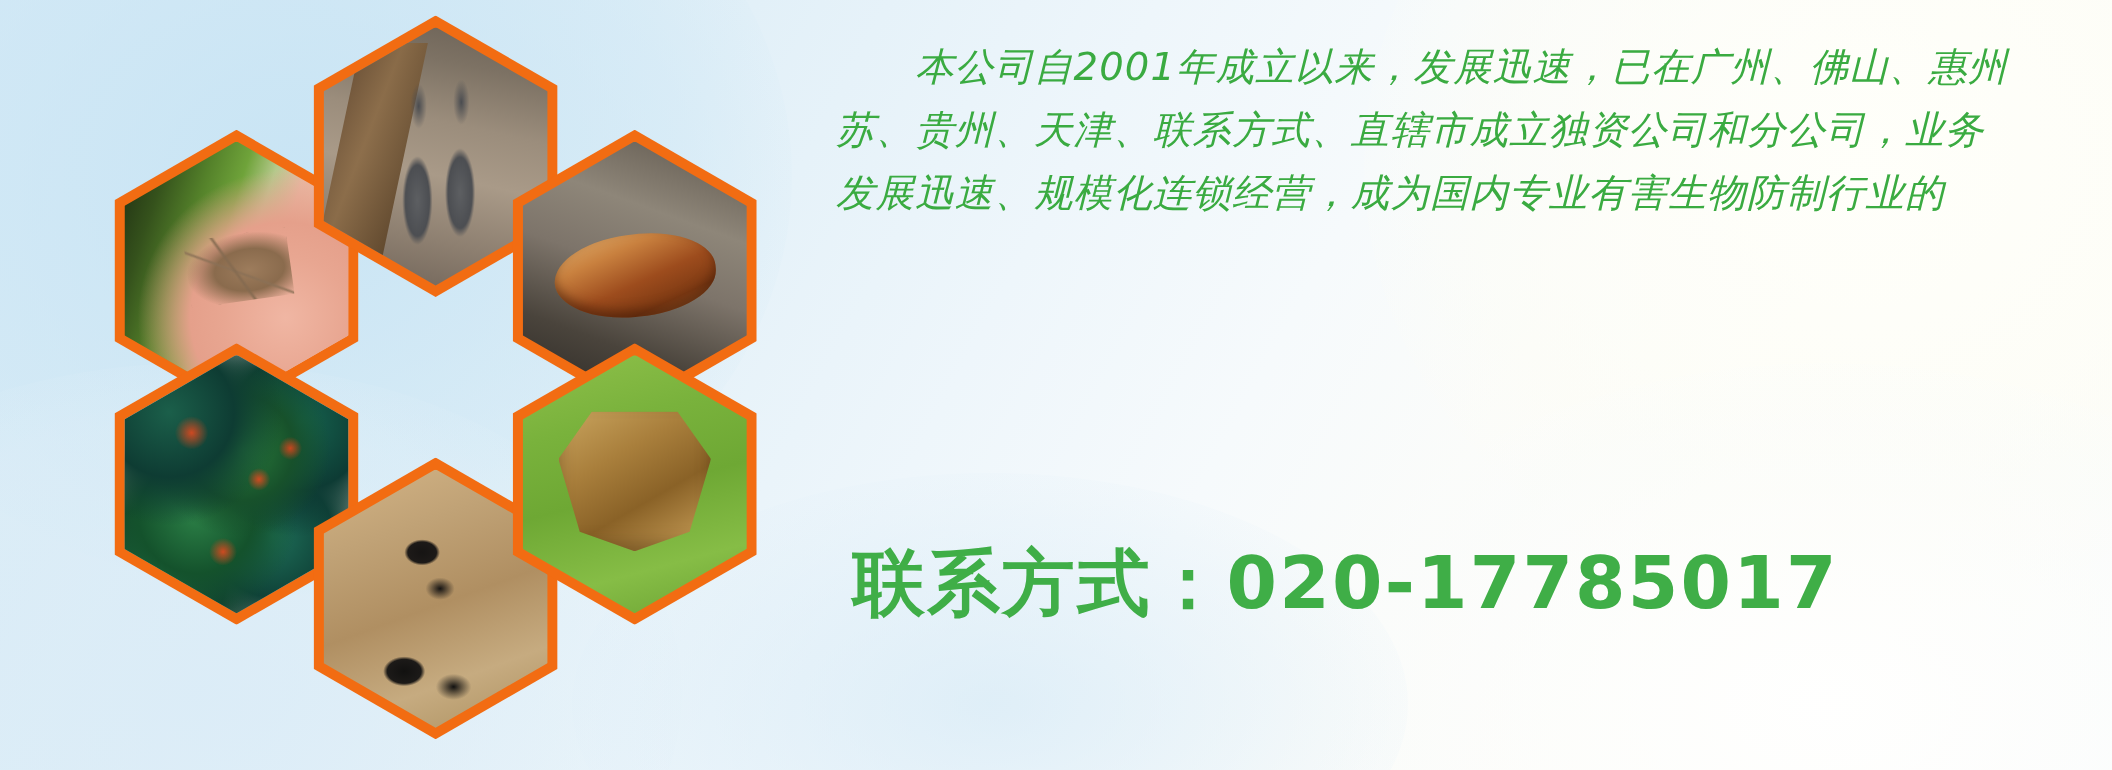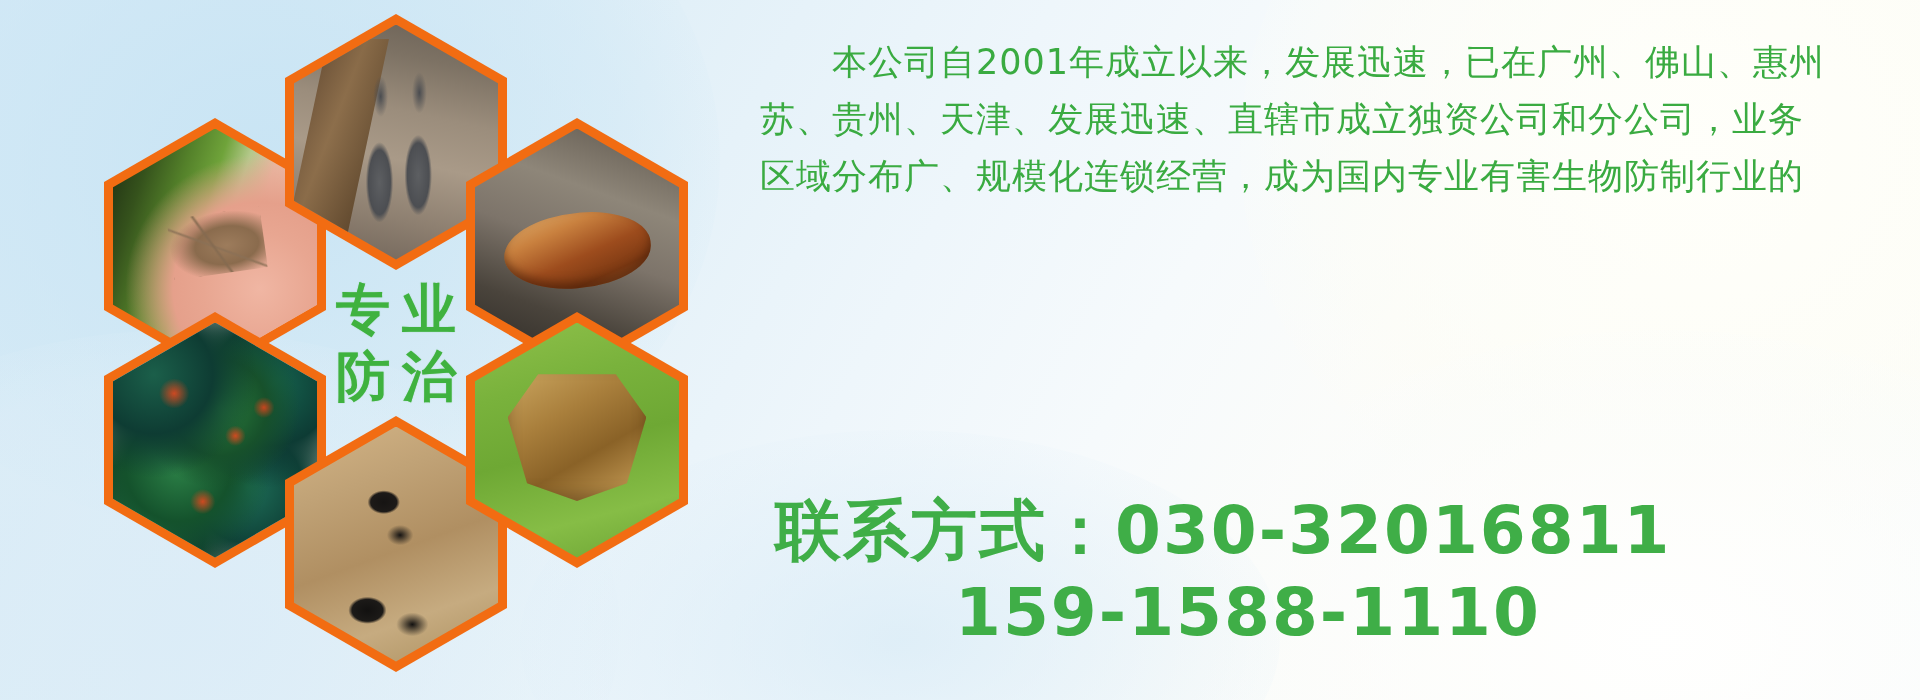--- a/index.html
+++ b/index.html
@@ -172,7 +172,7 @@
     font-weight:500;
     white-space:nowrap;
   }
-  .para .pline{display:block;}
+  .para .pline{display:block;font-style:italic;}
   .para .pline.first{text-indent:72px;}
 
   #contact{

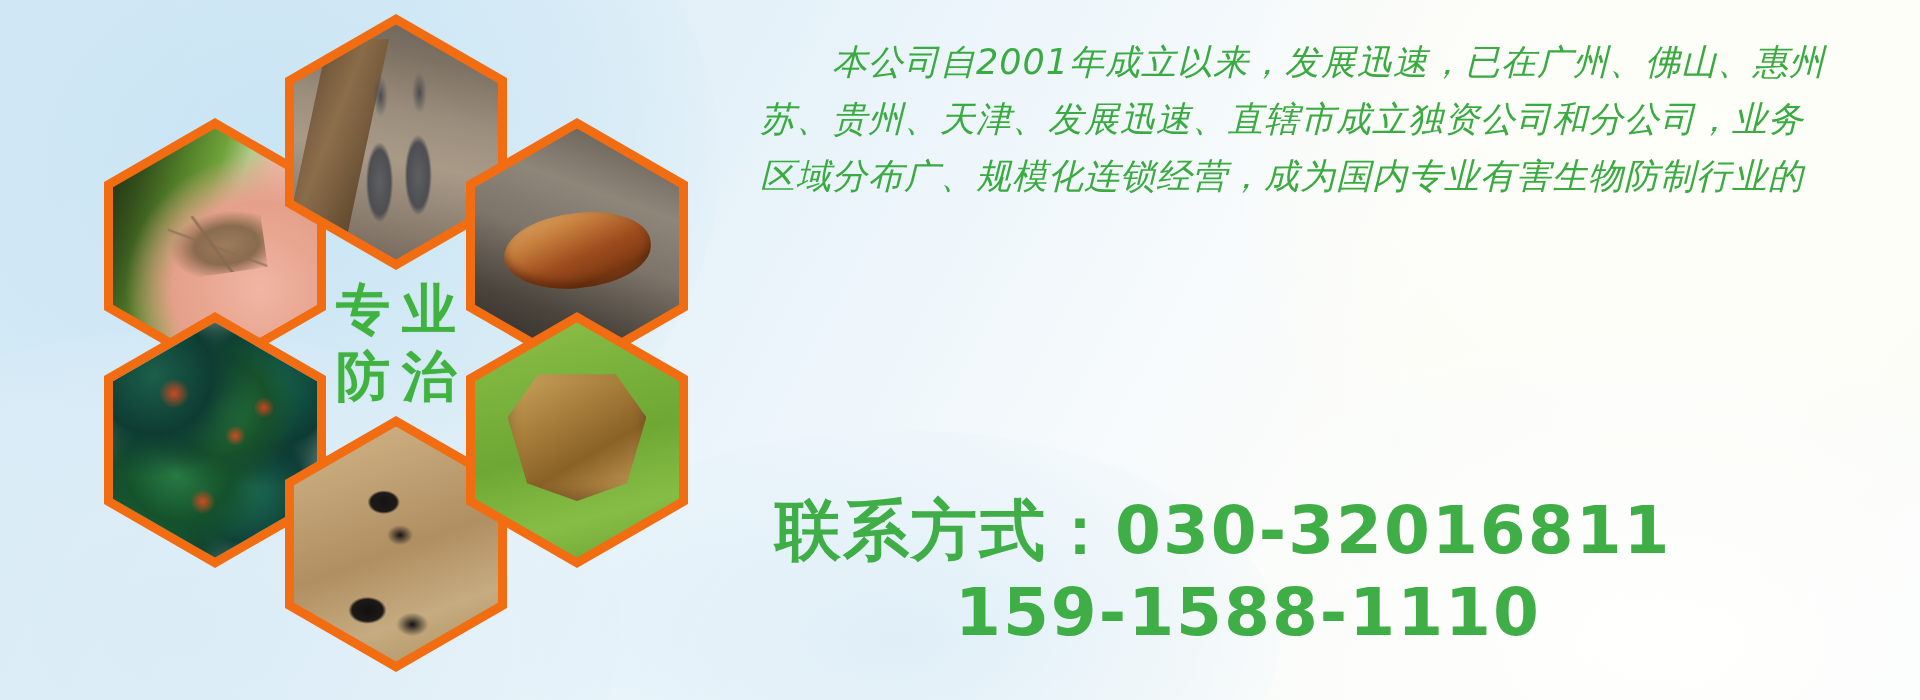--- a/index.html
+++ b/index.html
@@ -247,7 +247,7 @@
   <div id="copy">
     <div class="para">
       <span class="pline first">本公司自2001年成立以来，发展迅速，已在广州、佛山、惠州</span>
-      <span class="pline">苏、贵州、天津、发展迅速、直辖市成立独资公司和分公司，业务</span>
+      <span class="pline">苏、贵州、天津、联系方式、直辖市成立独资公司和分公司，业务</span>
       <span class="pline">区域分布广、规模化连锁经营，成为国内专业有害生物防制行业的</span>
     </div>
   </div>

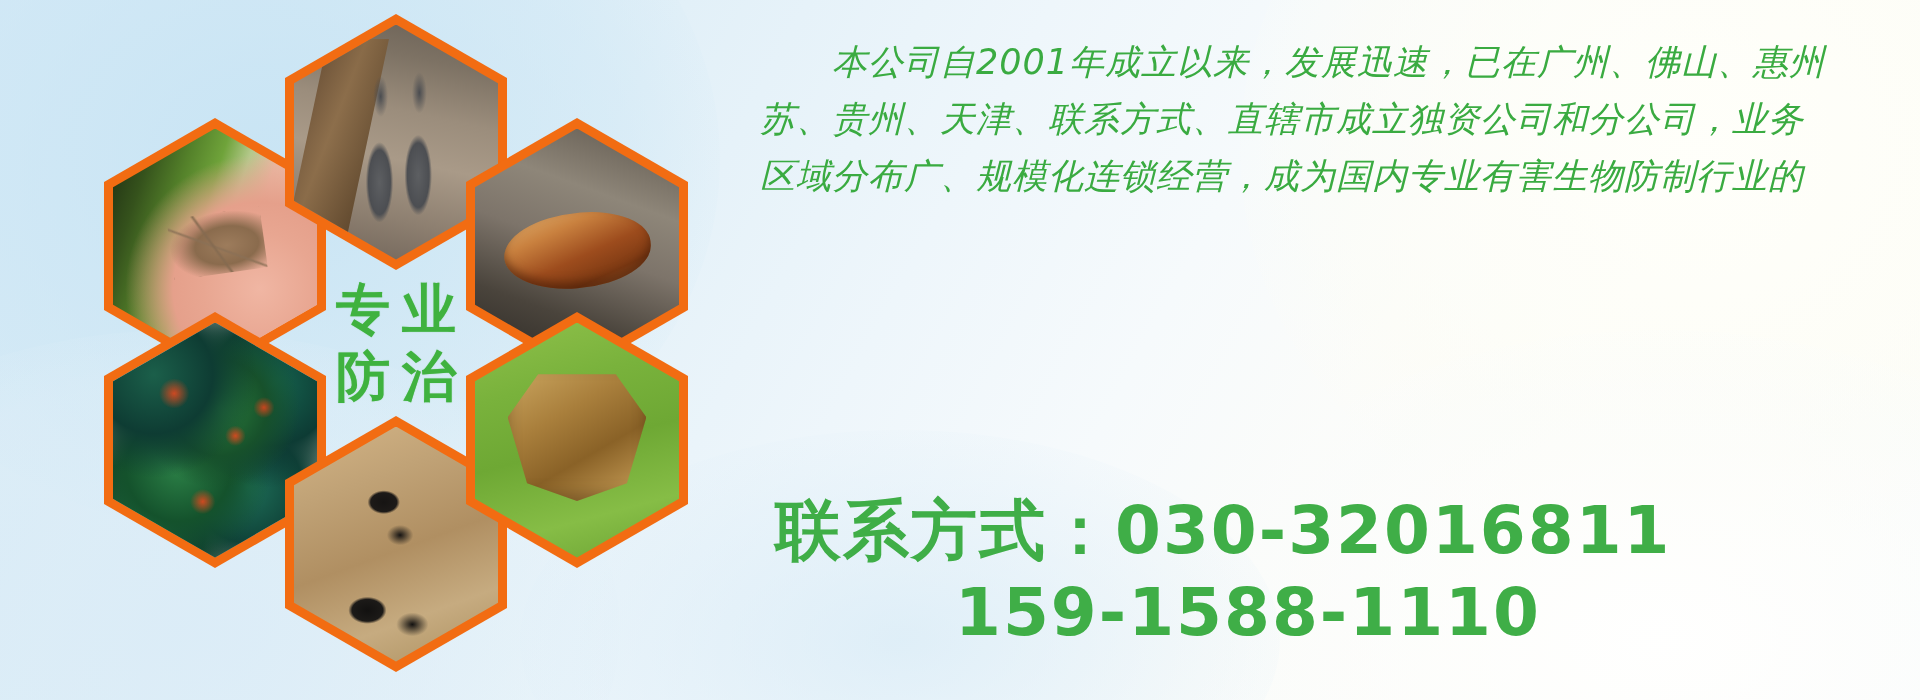--- a/index.html
+++ b/index.html
@@ -248,7 +248,7 @@
     <div class="para">
       <span class="pline first">本公司自2001年成立以来，发展迅速，已在广州、佛山、惠州</span>
       <span class="pline">苏、贵州、天津、联系方式、直辖市成立独资公司和分公司，业务</span>
-      <span class="pline">区域分布广、规模化连锁经营，成为国内专业有害生物防制行业的</span>
+      <span class="pline">发展迅速、规模化连锁经营，成为国内专业有害生物防制行业的</span>
     </div>
   </div>
 

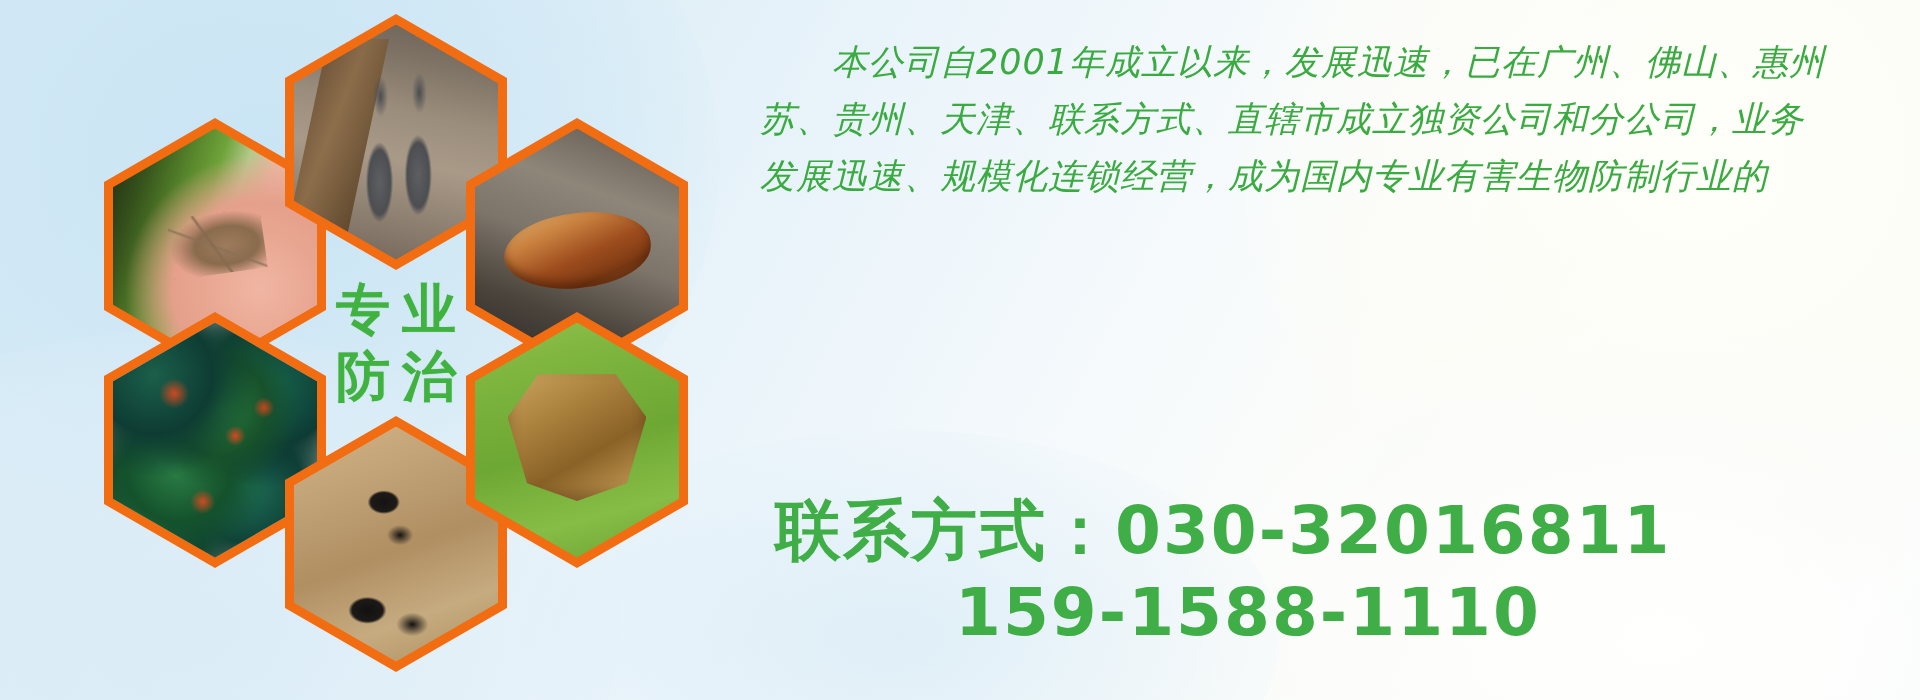--- a/index.html
+++ b/index.html
@@ -235,12 +235,6 @@
       </div>
     </div>
 
-    <div class="hex center">
-      <div class="inner">
-        <div class="center-word">专业</div>
-        <div class="center-word">防治</div>
-      </div>
-    </div>
 
   </div>
 

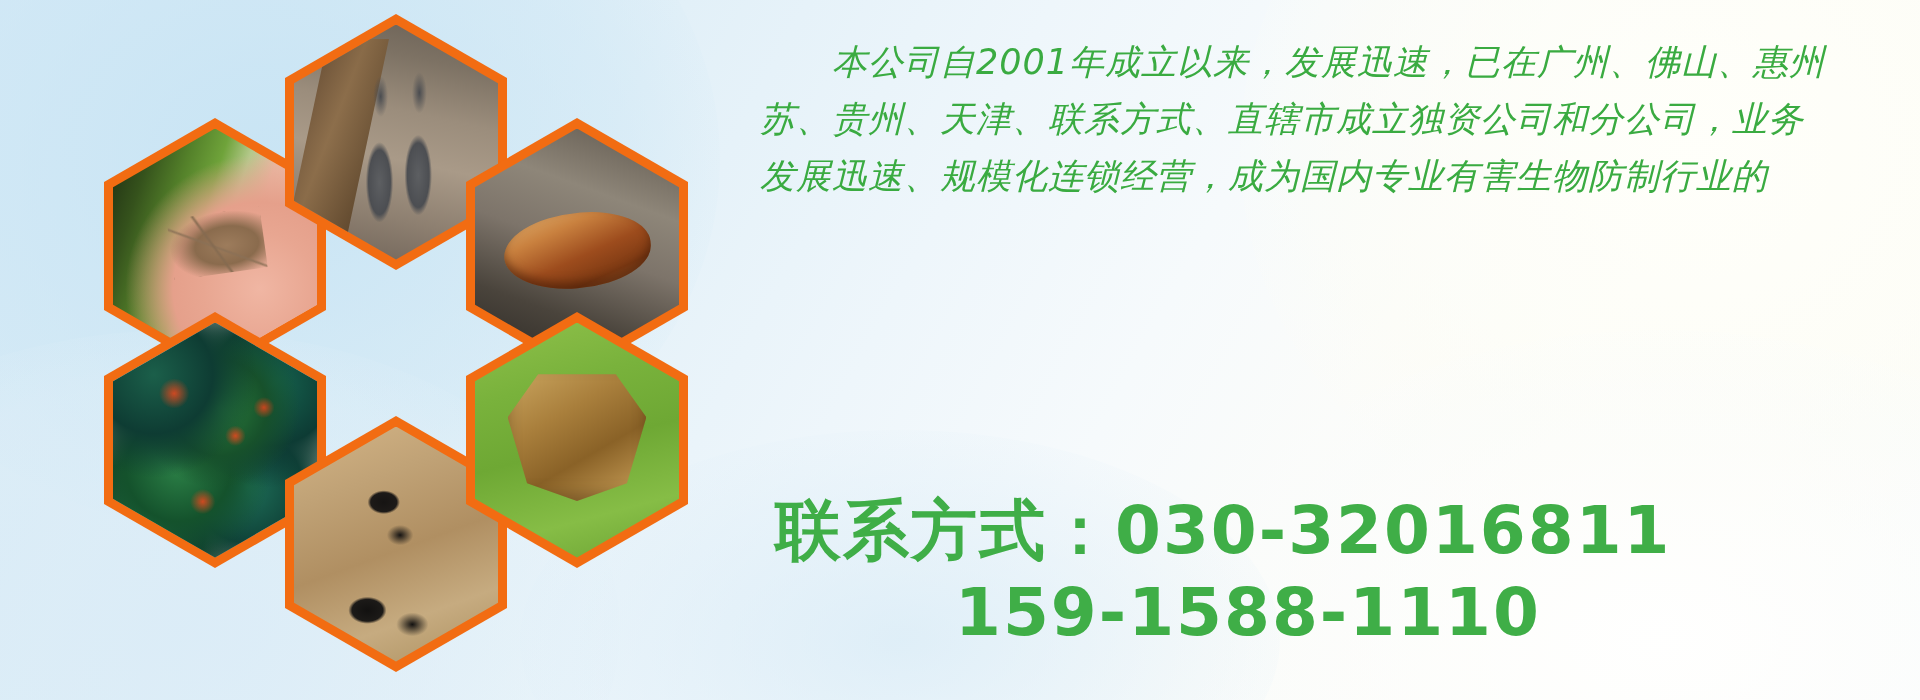--- a/index.html
+++ b/index.html
@@ -247,7 +247,7 @@
   </div>
 
   <div id="contact">
-    <div class="contact-line first">联系方式：030-32016811</div>
+    <div class="contact-line first">联系方式：020-17785017</div>
     <div class="contact-line second">159-1588-1110</div>
   </div>
 

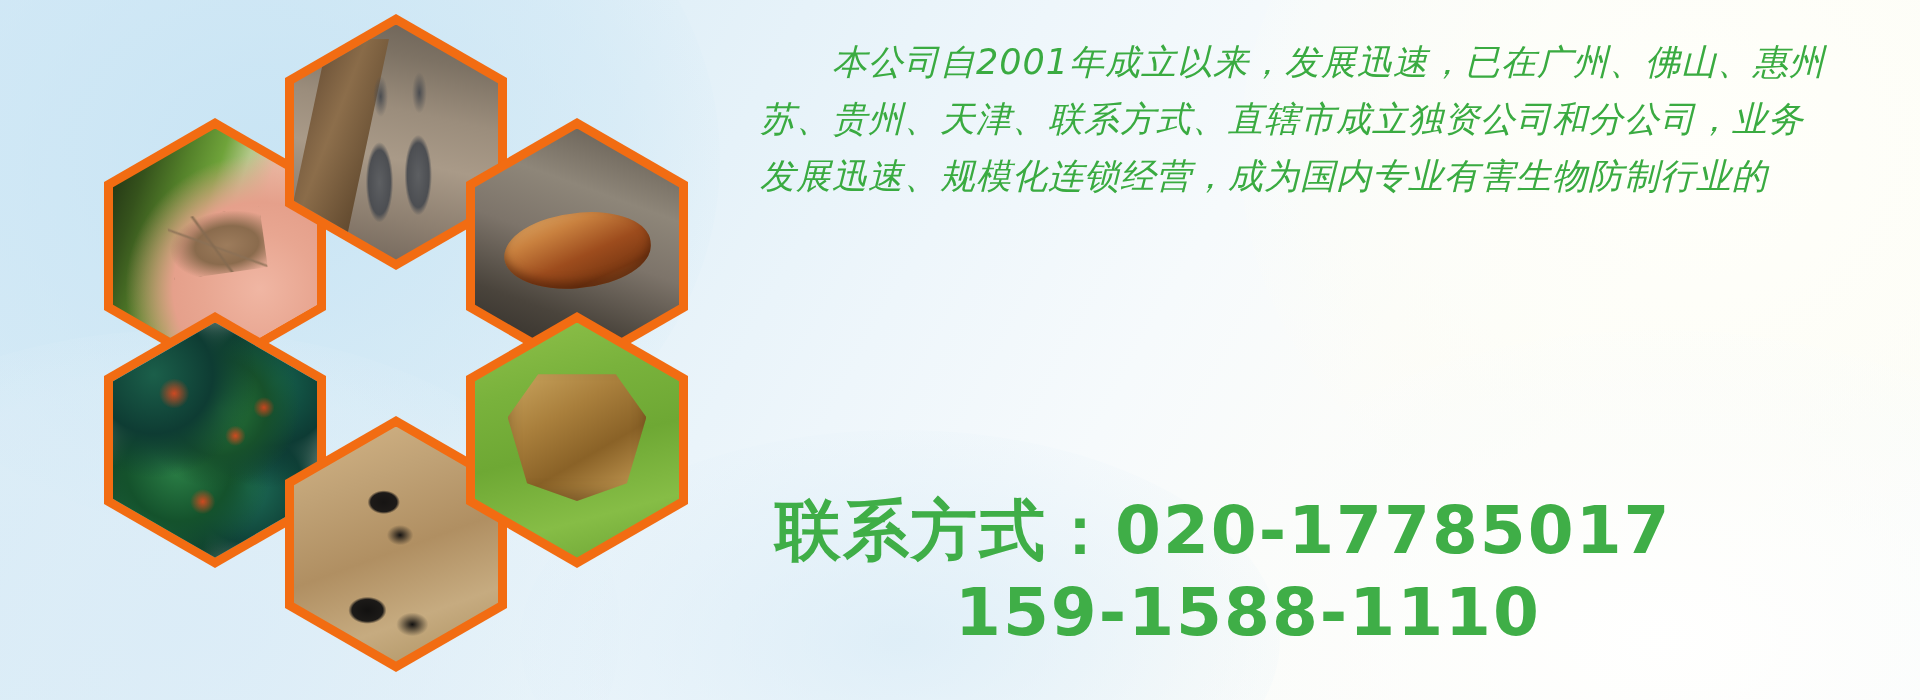--- a/index.html
+++ b/index.html
@@ -248,7 +248,6 @@
 
   <div id="contact">
     <div class="contact-line first">联系方式：020-17785017</div>
-    <div class="contact-line second">159-1588-1110</div>
   </div>
 
 </div>

